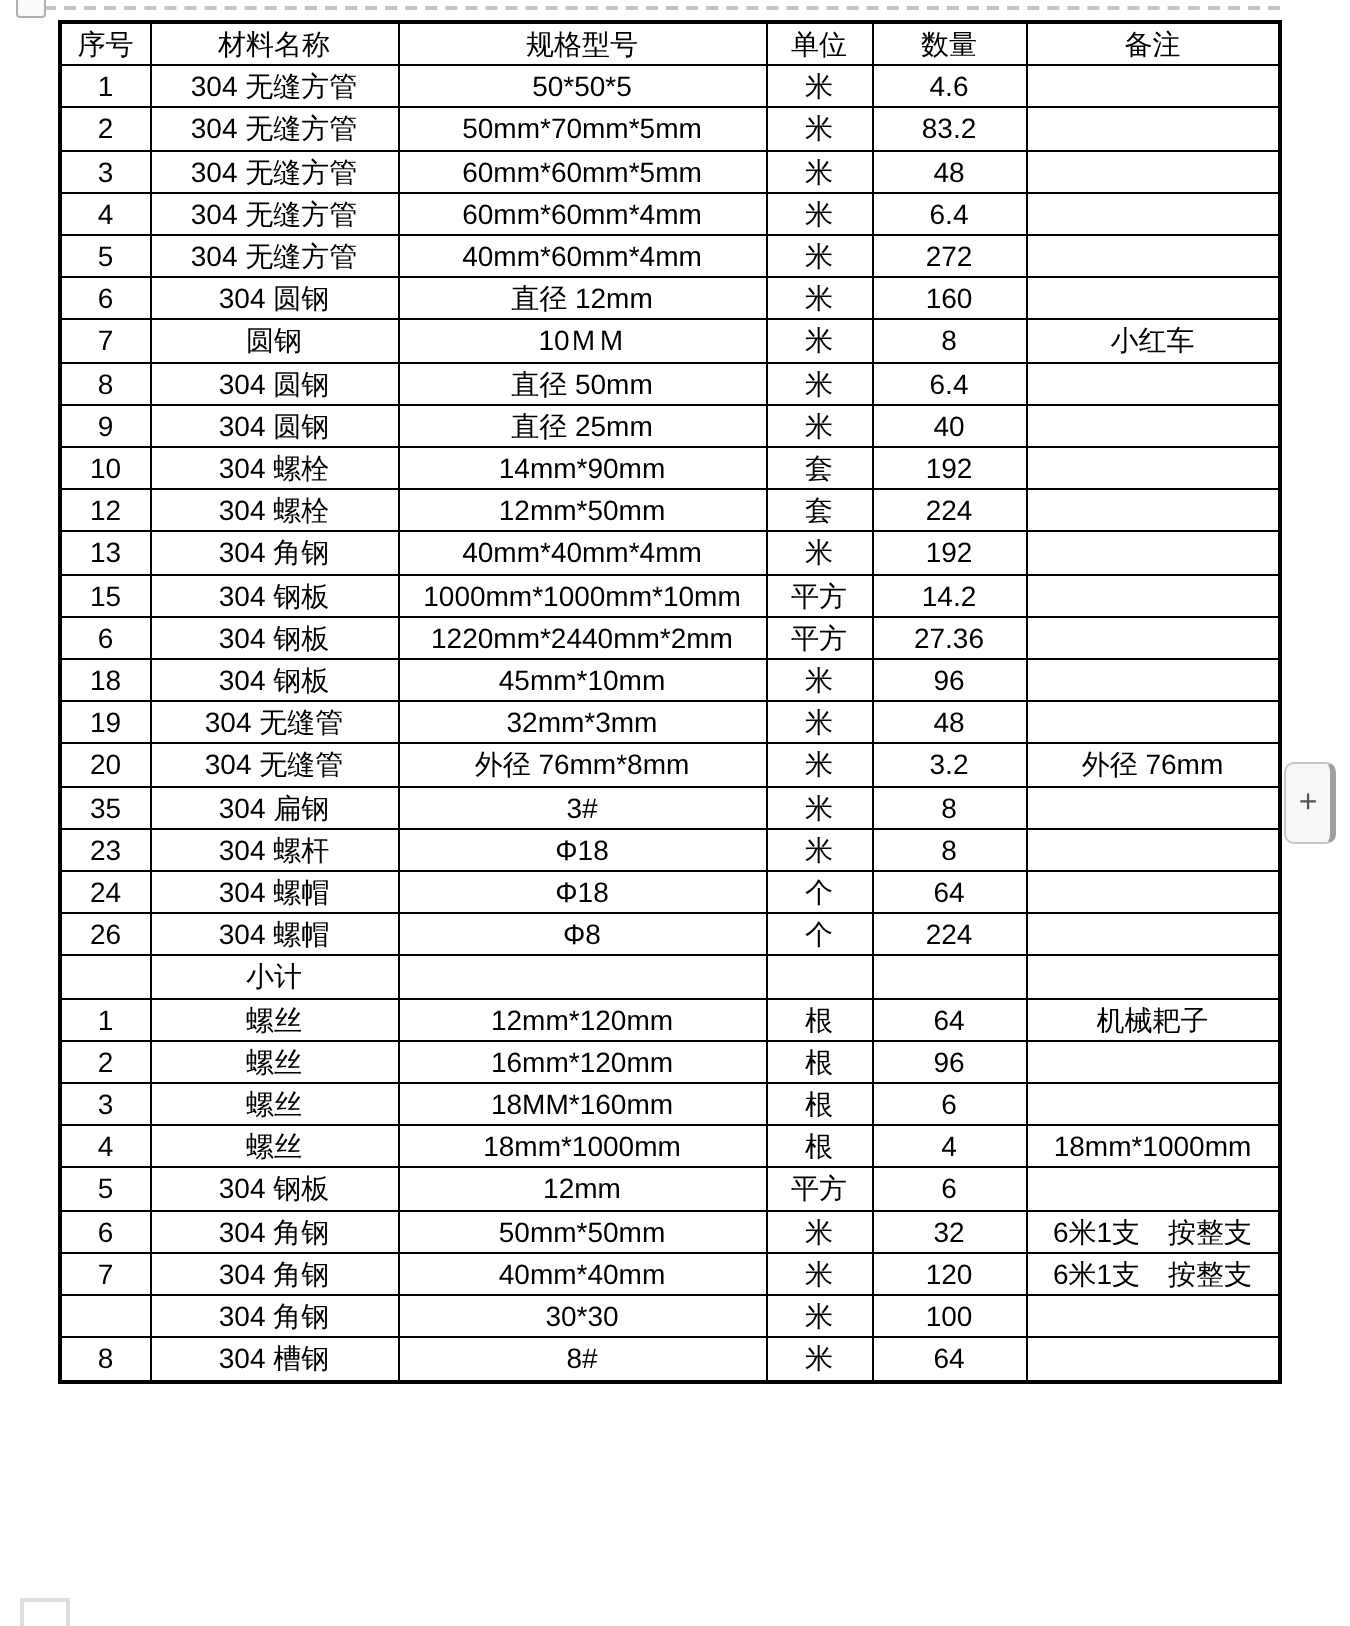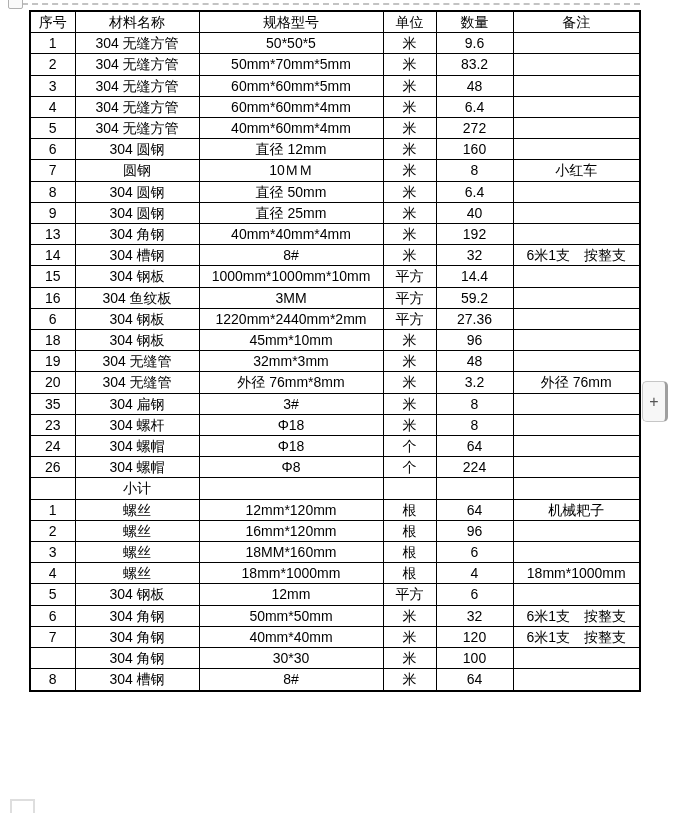--- a/index.html
+++ b/index.html
@@ -98,7 +98,7 @@
           <td>304 无缝方管</td>
           <td>50*50*5</td>
           <td>米</td>
-          <td>9.6</td>
+          <td>4.6</td>
           <td></td>
         </tr>
         <tr>

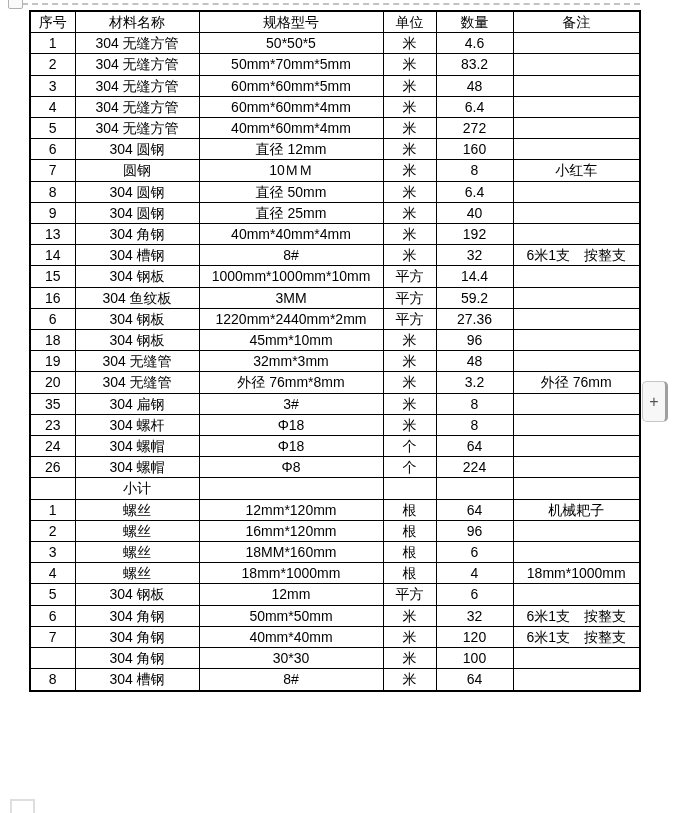--- a/index.html
+++ b/index.html
@@ -166,6 +166,14 @@
           <td></td>
         </tr>
         <tr>
+          <td>10</td>
+          <td>304 螺栓</td>
+          <td>14mm*90mm</td>
+          <td>套</td>
+          <td>192</td>
+          <td></td>
+        </tr>
+        <tr>
           <td>13</td>
           <td>304 角钢</td>
           <td>40mm*40mm*4mm</td>

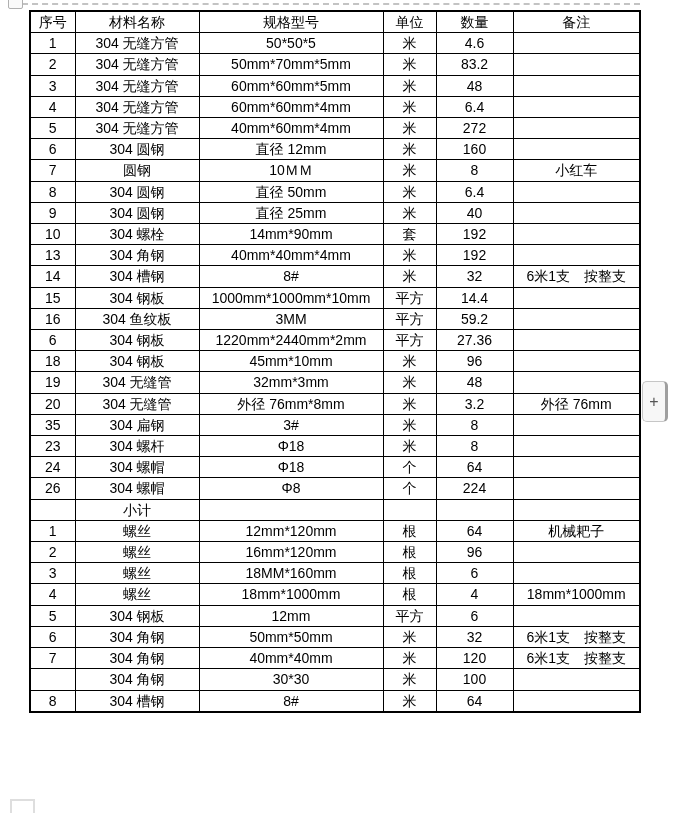--- a/index.html
+++ b/index.html
@@ -174,6 +174,14 @@
           <td></td>
         </tr>
         <tr>
+          <td>12</td>
+          <td>304 螺栓</td>
+          <td>12mm*50mm</td>
+          <td>套</td>
+          <td>224</td>
+          <td></td>
+        </tr>
+        <tr>
           <td>13</td>
           <td>304 角钢</td>
           <td>40mm*40mm*4mm</td>

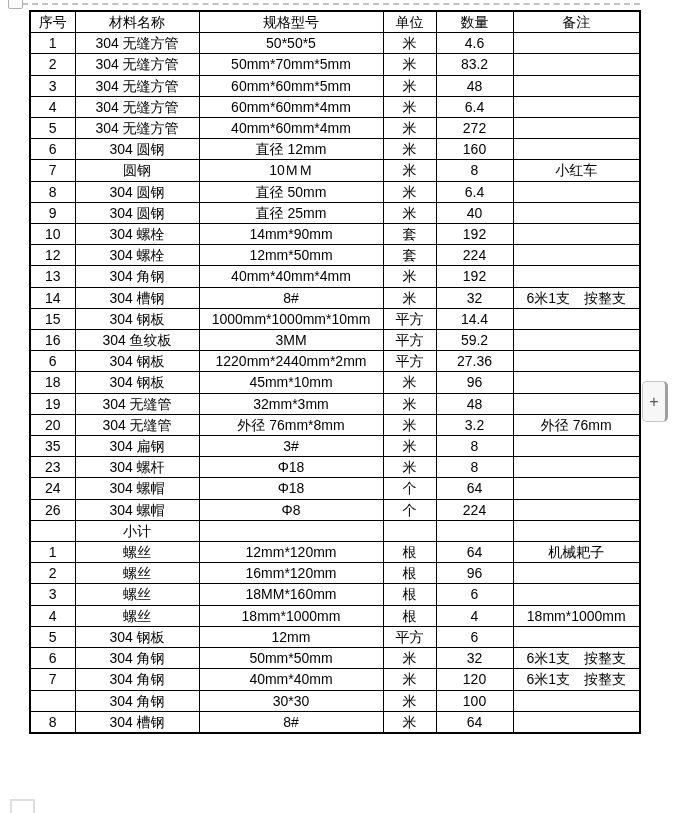--- a/index.html
+++ b/index.html
@@ -190,14 +190,6 @@
           <td></td>
         </tr>
         <tr>
-          <td>14</td>
-          <td>304 槽钢</td>
-          <td>8#</td>
-          <td>米</td>
-          <td>32</td>
-          <td>6米1支　按整支</td>
-        </tr>
-        <tr>
           <td>15</td>
           <td>304 钢板</td>
           <td>1000mm*1000mm*10mm</td>

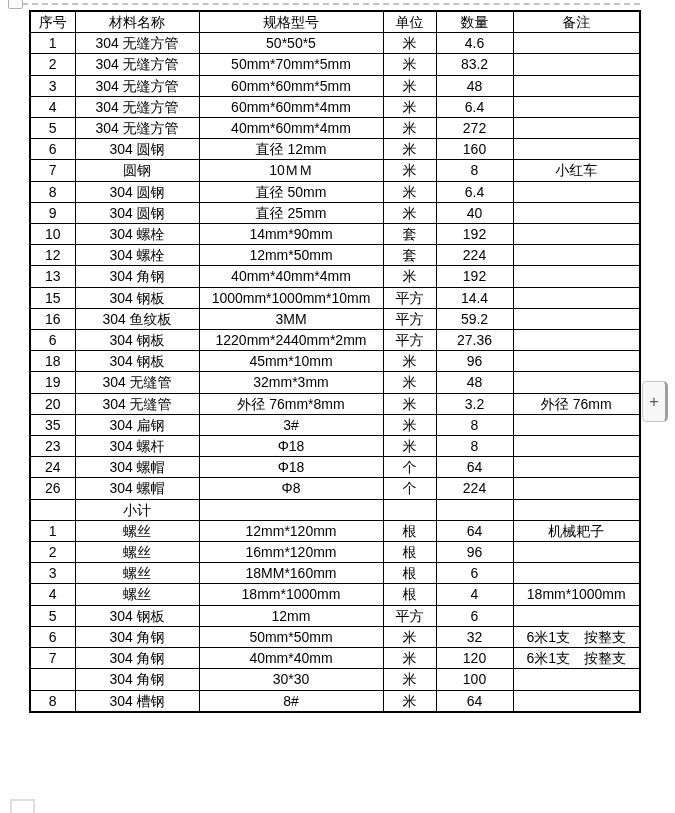--- a/index.html
+++ b/index.html
@@ -194,7 +194,7 @@
           <td>304 钢板</td>
           <td>1000mm*1000mm*10mm</td>
           <td>平方</td>
-          <td>14.4</td>
+          <td>14.2</td>
           <td></td>
         </tr>
         <tr>

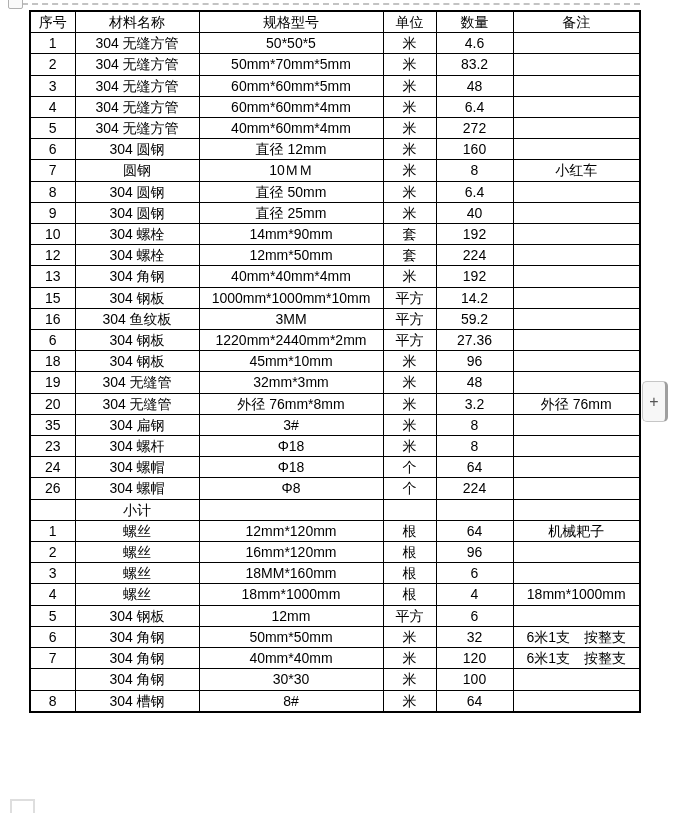--- a/index.html
+++ b/index.html
@@ -198,14 +198,6 @@
           <td></td>
         </tr>
         <tr>
-          <td>16</td>
-          <td>304 鱼纹板</td>
-          <td>3MM</td>
-          <td>平方</td>
-          <td>59.2</td>
-          <td></td>
-        </tr>
-        <tr>
           <td>6</td>
           <td>304 钢板</td>
           <td>1220mm*2440mm*2mm</td>

